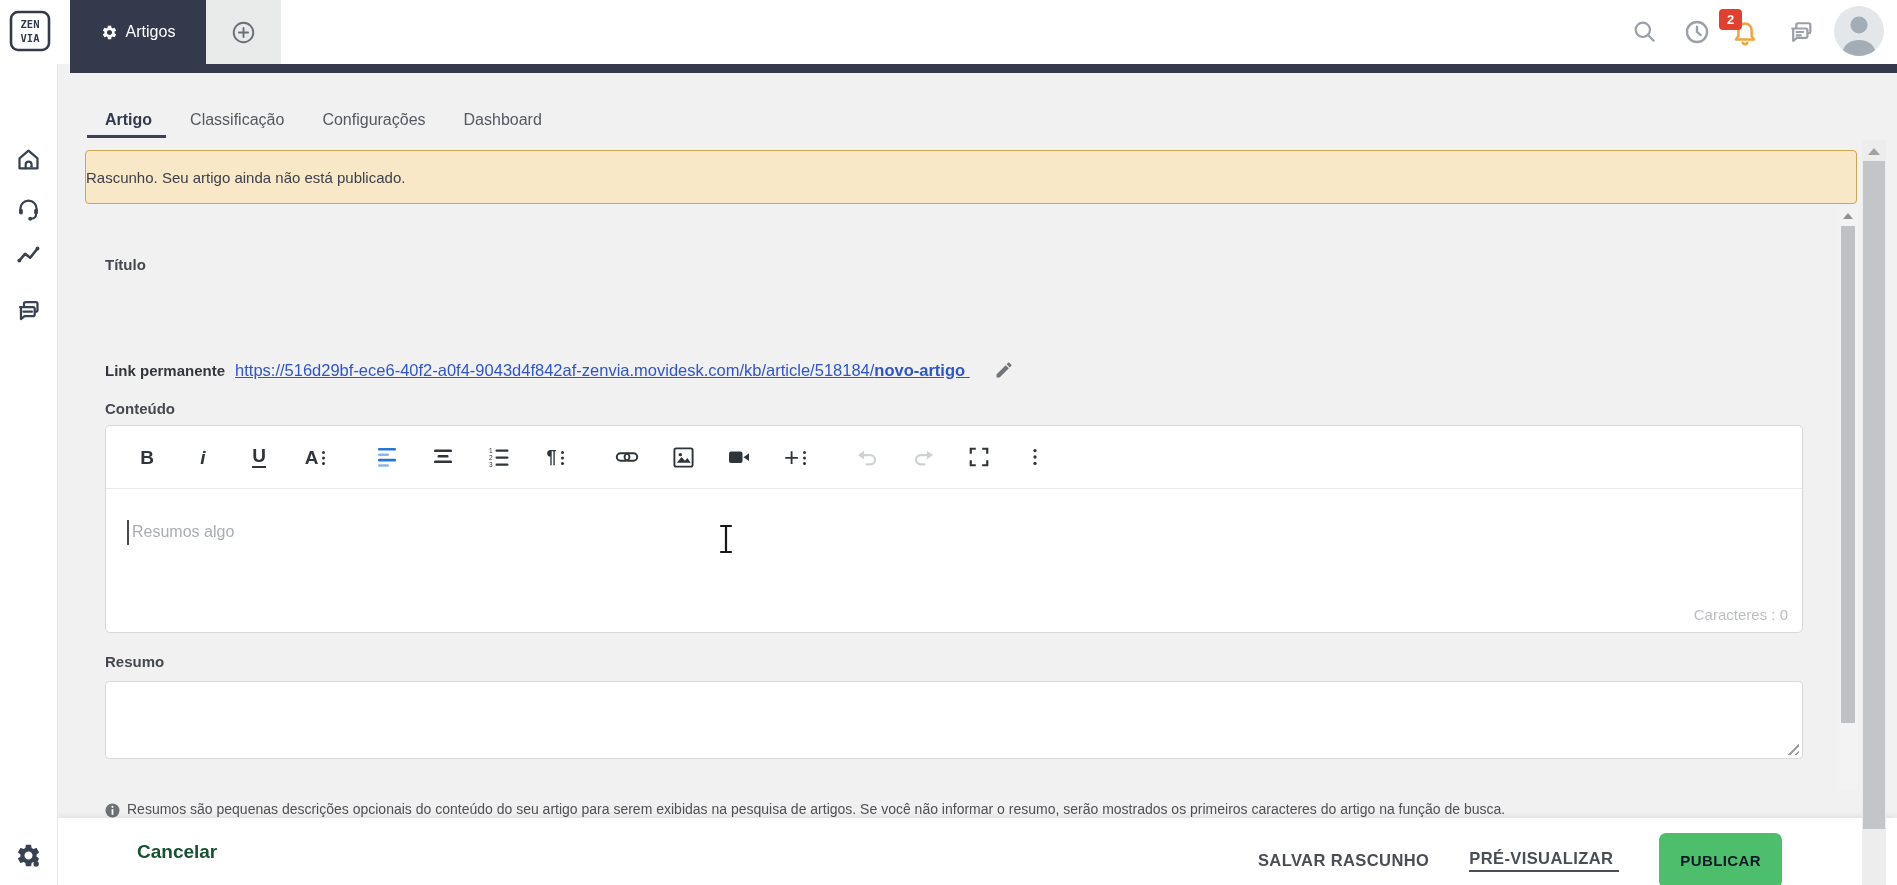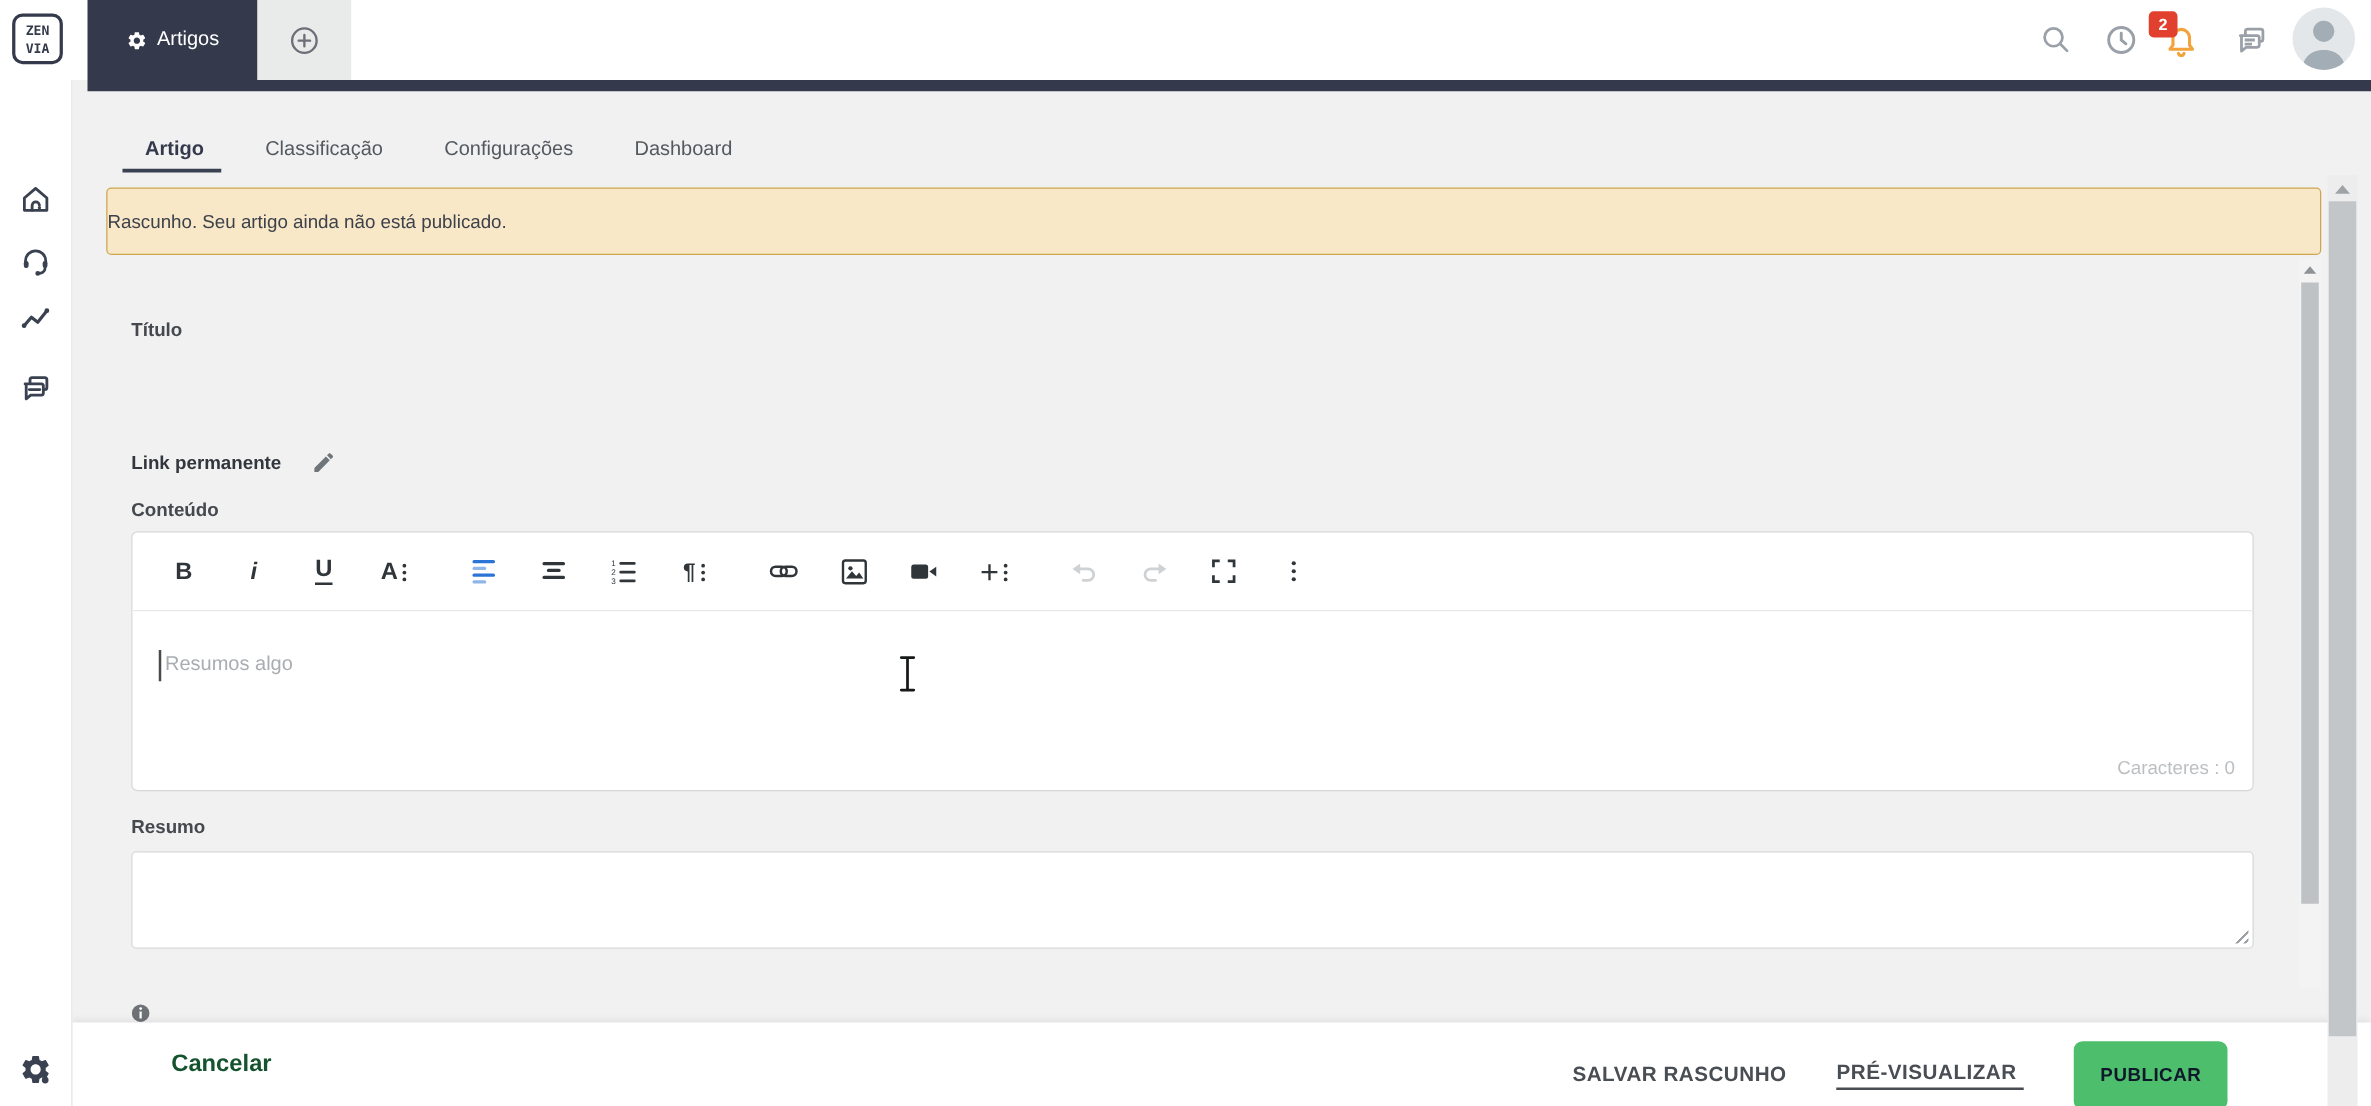--- a/index.html
+++ b/index.html
@@ -31,7 +31,7 @@
   
   .page{position:absolute;left:57px;top:73px;right:0;bottom:67px;background:#f1f1f2;overflow:hidden;}
   .tabs{position:absolute;left:48px;top:38px;display:flex;gap:38px;font-size:16px;color:#54595f;}
-  .tab{position:relative;padding-bottom:9px;cursor:pointer;margin-left:11px;}
+  .tab{position:relative;padding-bottom:9px;cursor:pointer;}
   .tab.active{font-weight:bold;color:#343a4c;}
   .tab.active::after{content:"";position:absolute;left:-18px;right:-14px;bottom:0;height:3.5px;
                      background:#3a4150;}

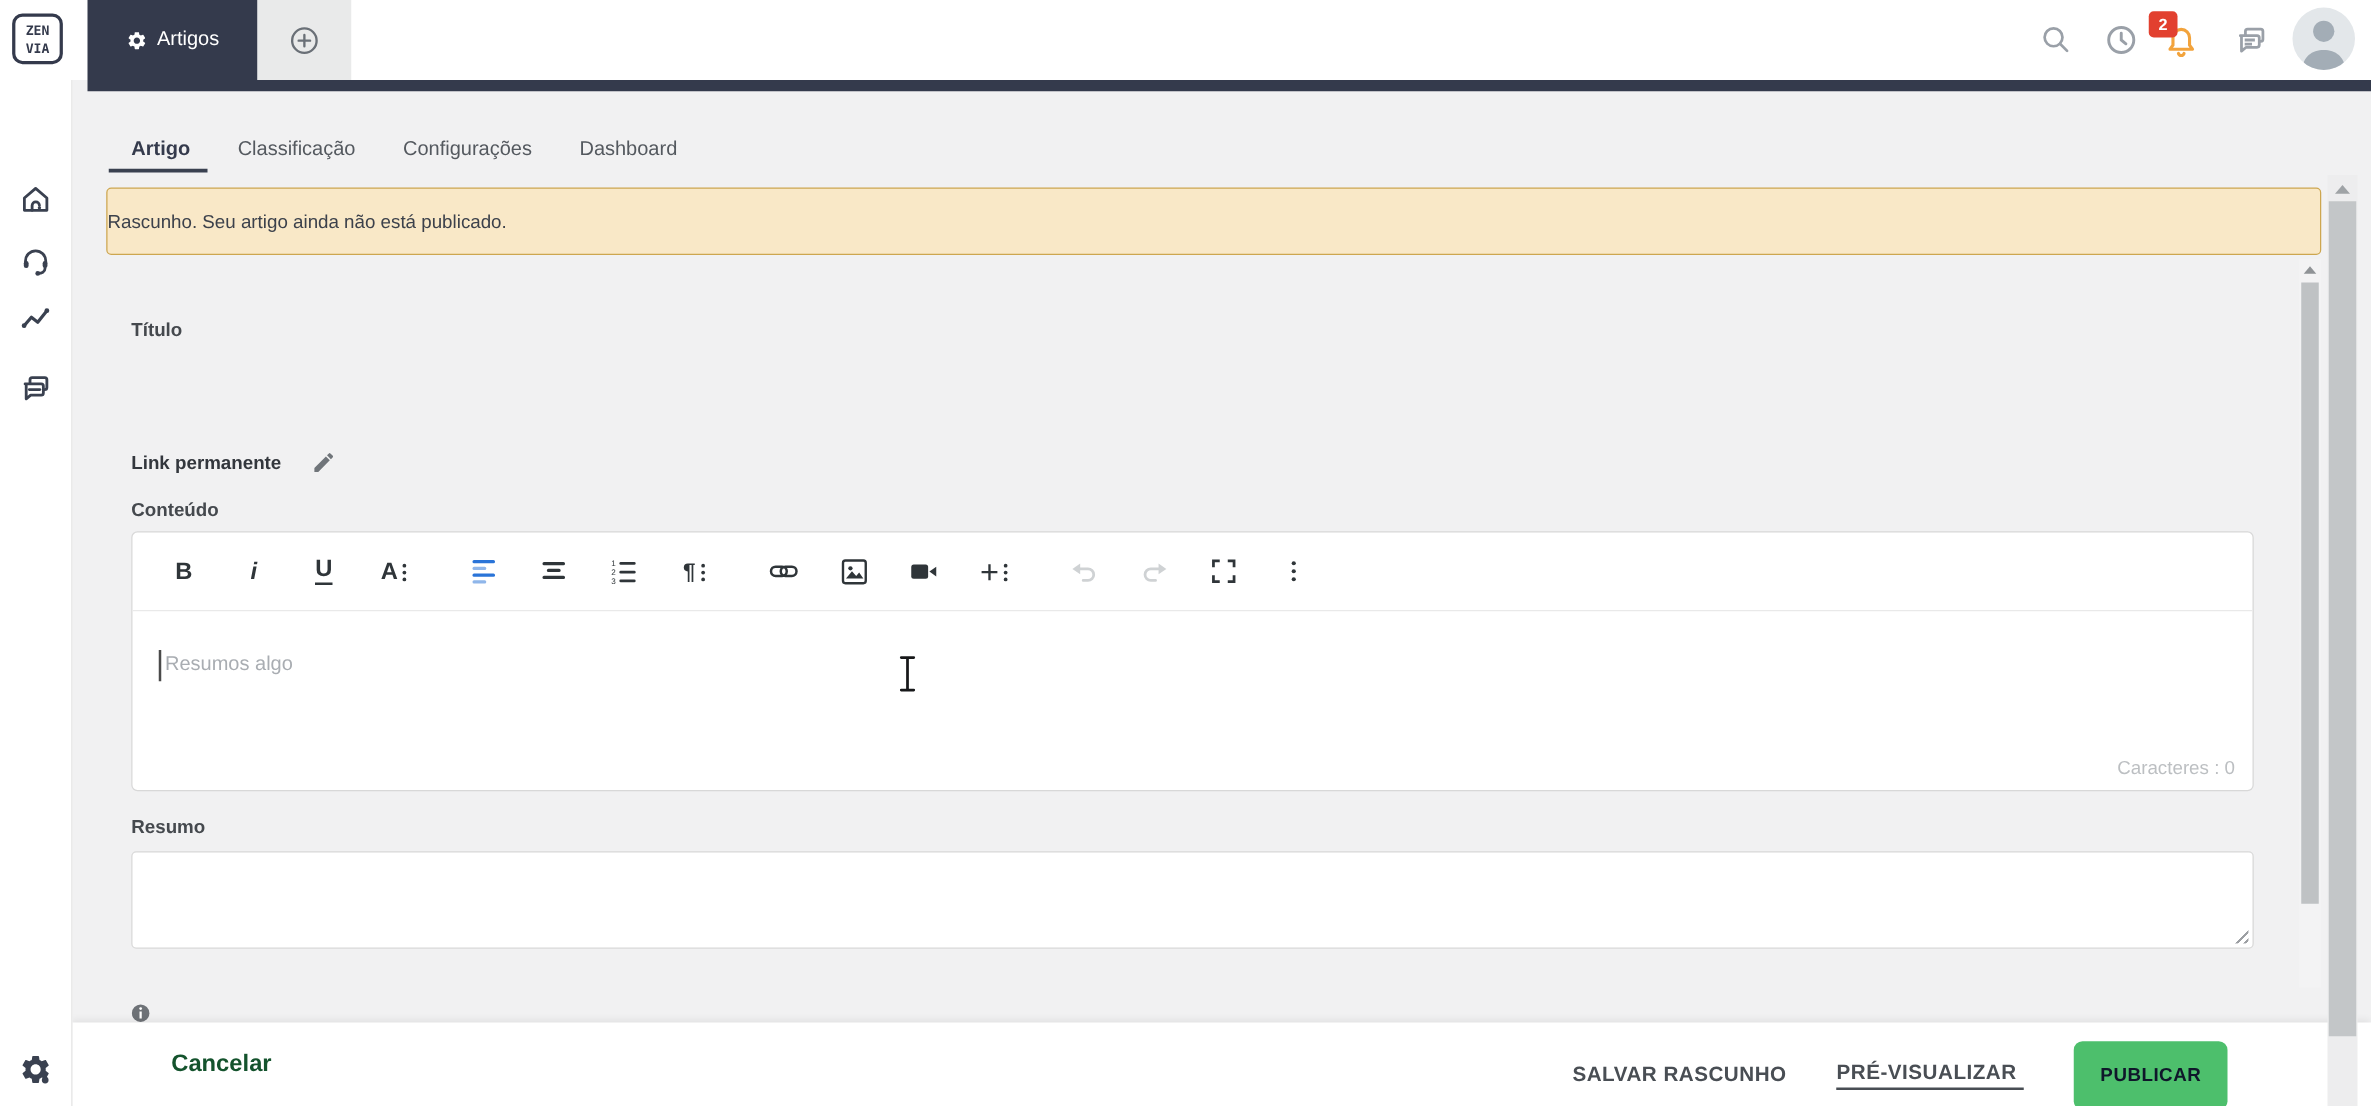--- a/index.html
+++ b/index.html
@@ -229,6 +229,7 @@
 
     <div class="linkrow">
       <span class="plabel">Link permanente</span>
+      <span class="permalink"><span>https://516d29bf-ece6-40f2-a0f4-9043d4f842af-zenvia.movidesk.com/kb/article/518184/</span><b>novo-artigo</b>&nbsp;</span>
       <span class="pencil">
         <svg width="20" height="20" viewBox="0 0 24 24">
             <path fill="#70757a" d="M3 17.25V21h3.75L17.81 9.94l-3.75-3.75L3 17.25z M20.71 7.04c.39-.39.39-1.02 0-1.41l-2.34-2.34a1 1 0 0 0-1.41 0l-1.83 1.83 3.75 3.75 1.83-1.83z"></path>

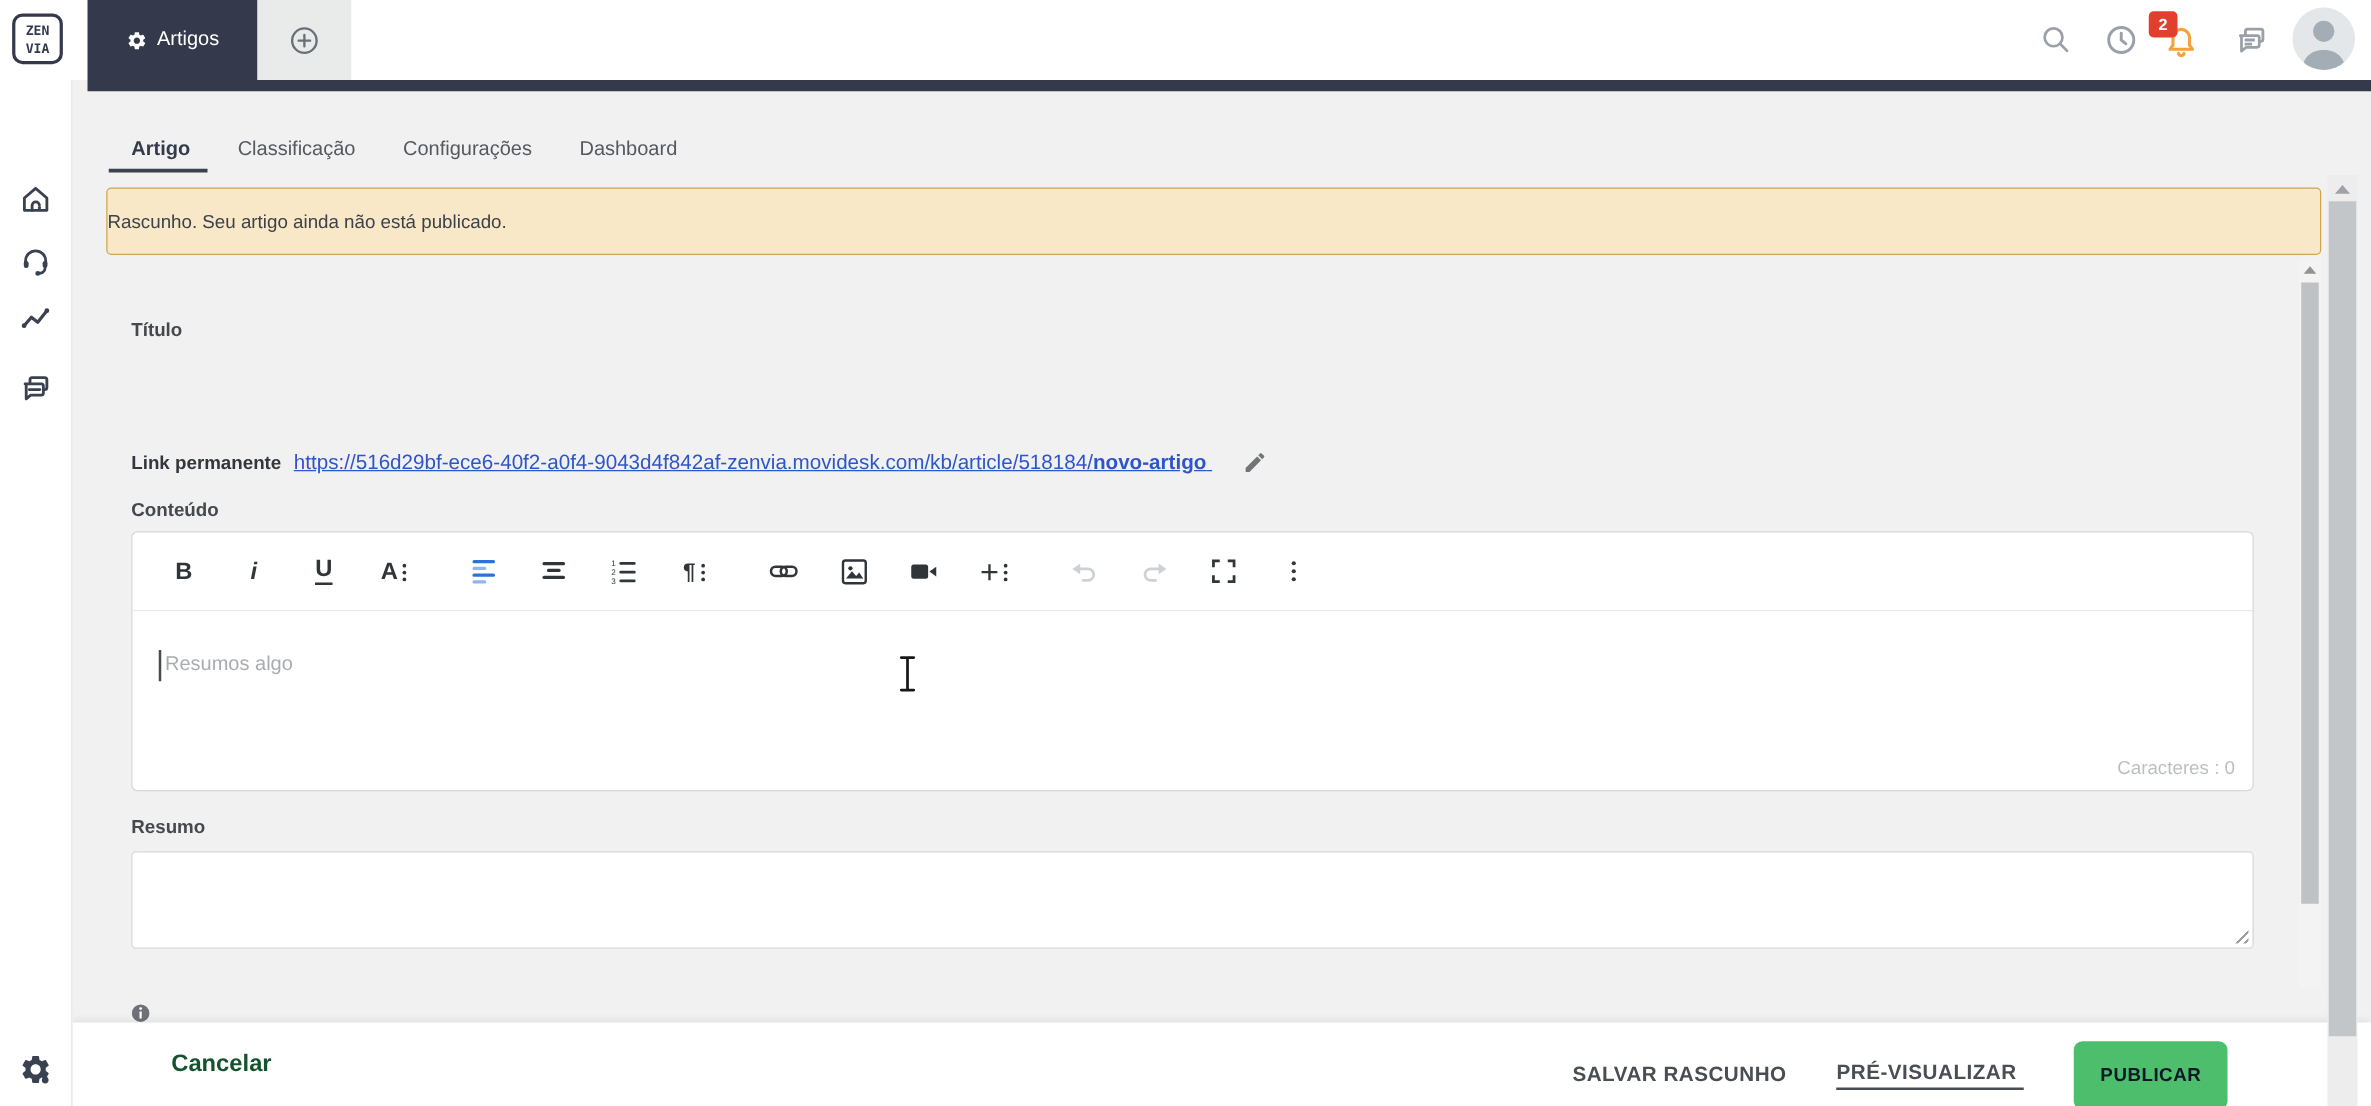--- a/index.html
+++ b/index.html
@@ -358,6 +358,7 @@
           <circle cx="7.5" cy="3.8" r="1.1" fill="#ffffff"></circle>
         </svg>
       </span>
+      <span>Resumos são pequenas descrições opcionais do conteúdo do seu artigo para serem exibidas na pesquisa de artigos. Se você não informar o resumo, serão mostrados os primeiros caracteres do artigo na função de busca.</span>
     </div>
   </div>
 

